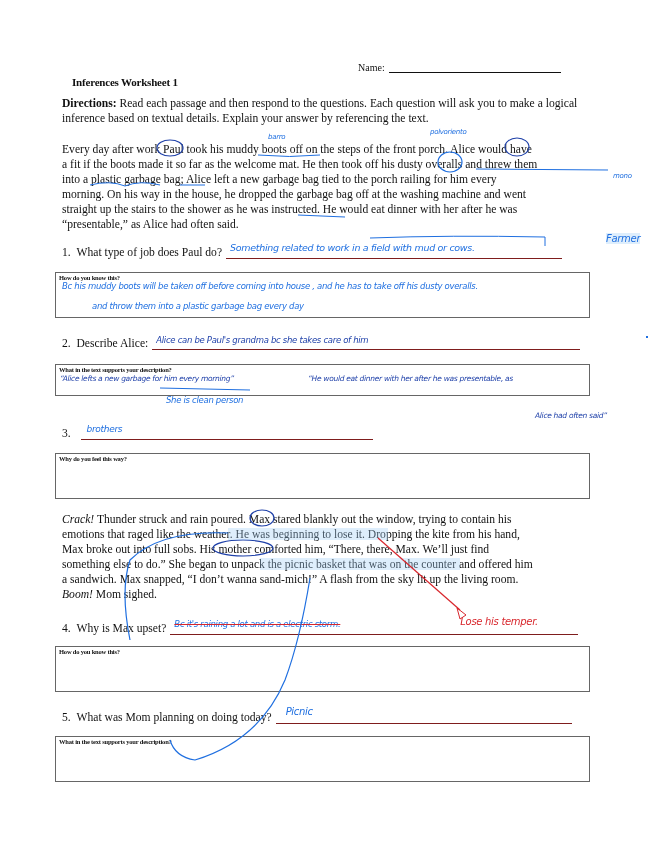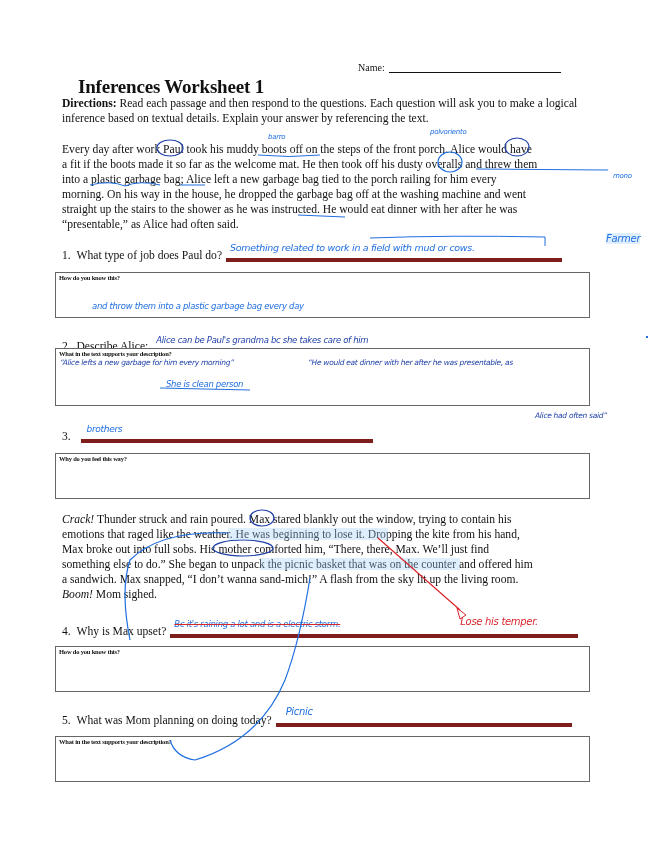--- a/index.html
+++ b/index.html
@@ -11,7 +11,7 @@
   .page { position: absolute; left: 0; top: 0; width: 655px; height: 848px; }
   .name-row { position: absolute; left: 358px; top: 62px; font-size: 10px; display: flex; align-items: flex-end; }
   .name-line { display: inline-block; width: 172px; border-bottom: 1px solid #111; margin-left: 4px; height: 10px; }
-  .title { position: absolute; left: 78px; top: 76px; font-size: 19px; font-weight: bold; letter-spacing: -0.2px; }
+  .title { position: absolute; left: 72px; top: 76px; font-size: 11px; font-weight: bold; letter-spacing: -0.2px; }
   .directions { position: absolute; left: 62px; top: 96px; width: 540px; font-size: 11.6px; line-height: 15px; }
   .directions b { font-weight: bold; }
   .passage { position: absolute; left: 62px; width: 540px; font-size: 11.6px; line-height: 15px; }

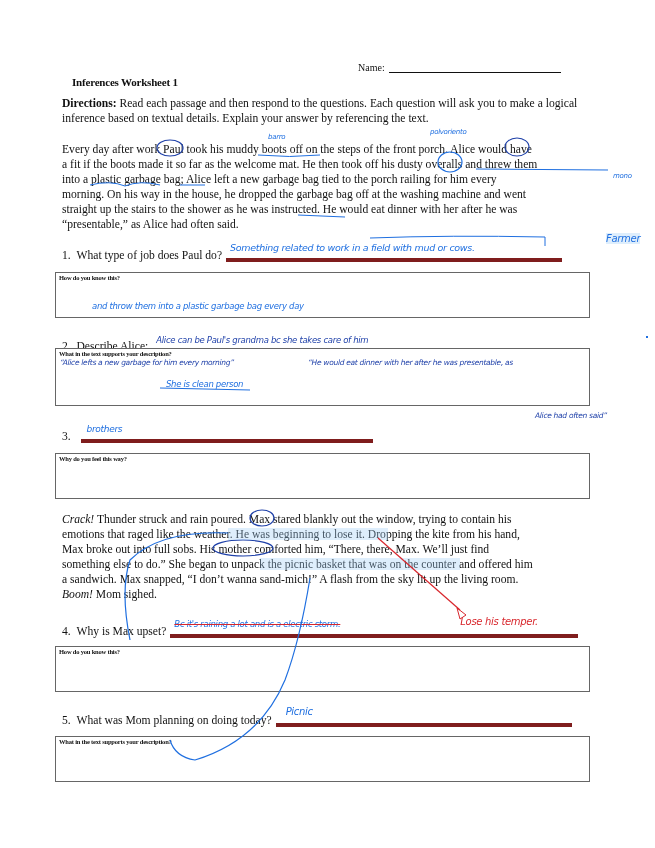--- a/index.html
+++ b/index.html
@@ -19,7 +19,7 @@
   .passage2 { top: 512px; }
   .passage i { font-style: italic; }
   .q { position: absolute; left: 62px; font-size: 11.6px; display: flex; align-items: flex-end; }
-  .q .qline { border-bottom: 4px solid #7f1d1d; height: 14px; margin-left: 4px; position: relative; }
+  .q .qline { border-bottom: 1px solid #7f1d1d; height: 14px; margin-left: 4px; position: relative; }
   .box {
     position: absolute; left: 55px; width: 535px; border: 1.5px solid #666;
     box-sizing: border-box; background: #fff;

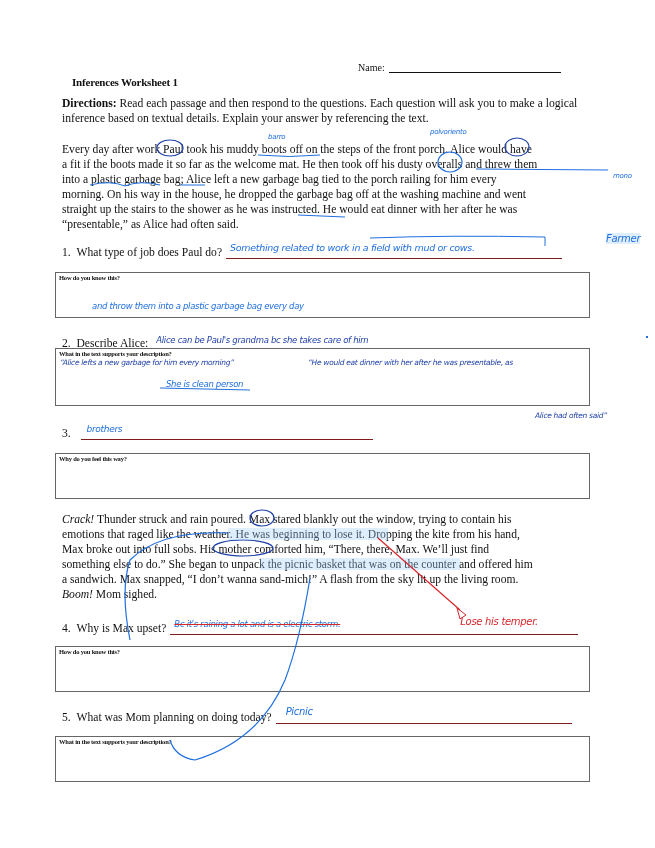--- a/index.html
+++ b/index.html
@@ -68,6 +68,7 @@
   <span class="hw" style="left:606px; top:233px; font-size:10px; background:rgba(160,205,245,0.35);">Farmer</span>
   <div class="box" style="top:272px; height:46px;">
     <span class="label">How do you know this?</span>
+    <span class="hw" style="left:6px; top:8px; font-size:8.5px;">Bc his muddy boots will be taken off before coming into house    , and he has to take off his dusty overalls.</span>
     <span class="hw" style="left:8px; top:28px; font-size:8.5px;margin-left:28px;">and throw them into a plastic garbage bag every day</span>
   </div>
 

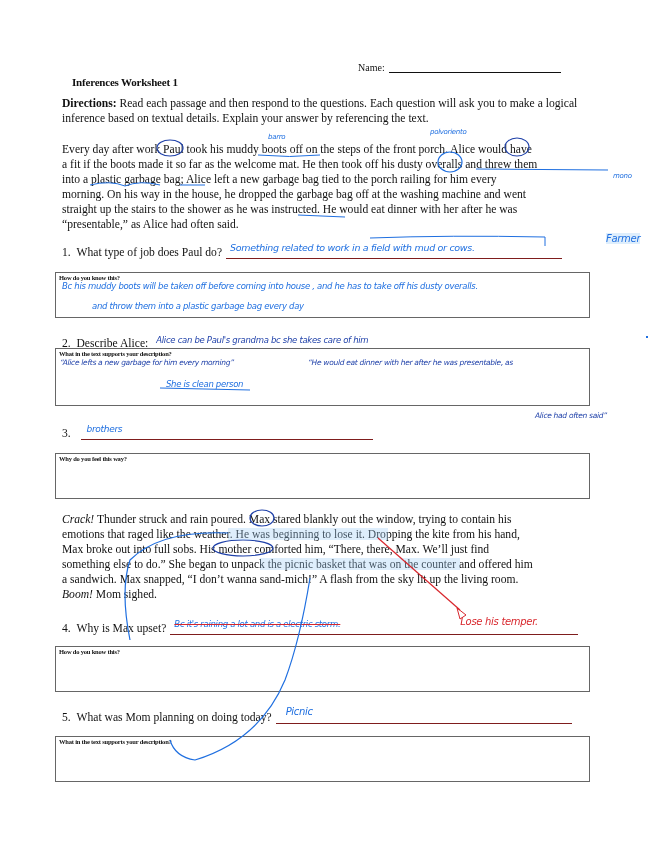--- a/index.html
+++ b/index.html
@@ -78,7 +78,7 @@
       <span class="hw dark" style="left:4px; top:0px; font-size:8.5px;">Alice can be Paul's grandma bc she takes care of him</span>
     </span>
   </div>
-  <div class="box" style="top:348px; height:58px;">
+  <div class="box" style="top:364px; height:32px;">
     <span class="label">What in the text supports your description?</span>
     <span class="hw dark" style="left:4px; top:9px; font-size:7.5px;">“Alice lefts a new garbage for him every morning”</span>
     <span class="hw dark" style="left:252px; top:9px; font-size:7.5px;">“He would eat dinner with her after he was presentable, as</span>

